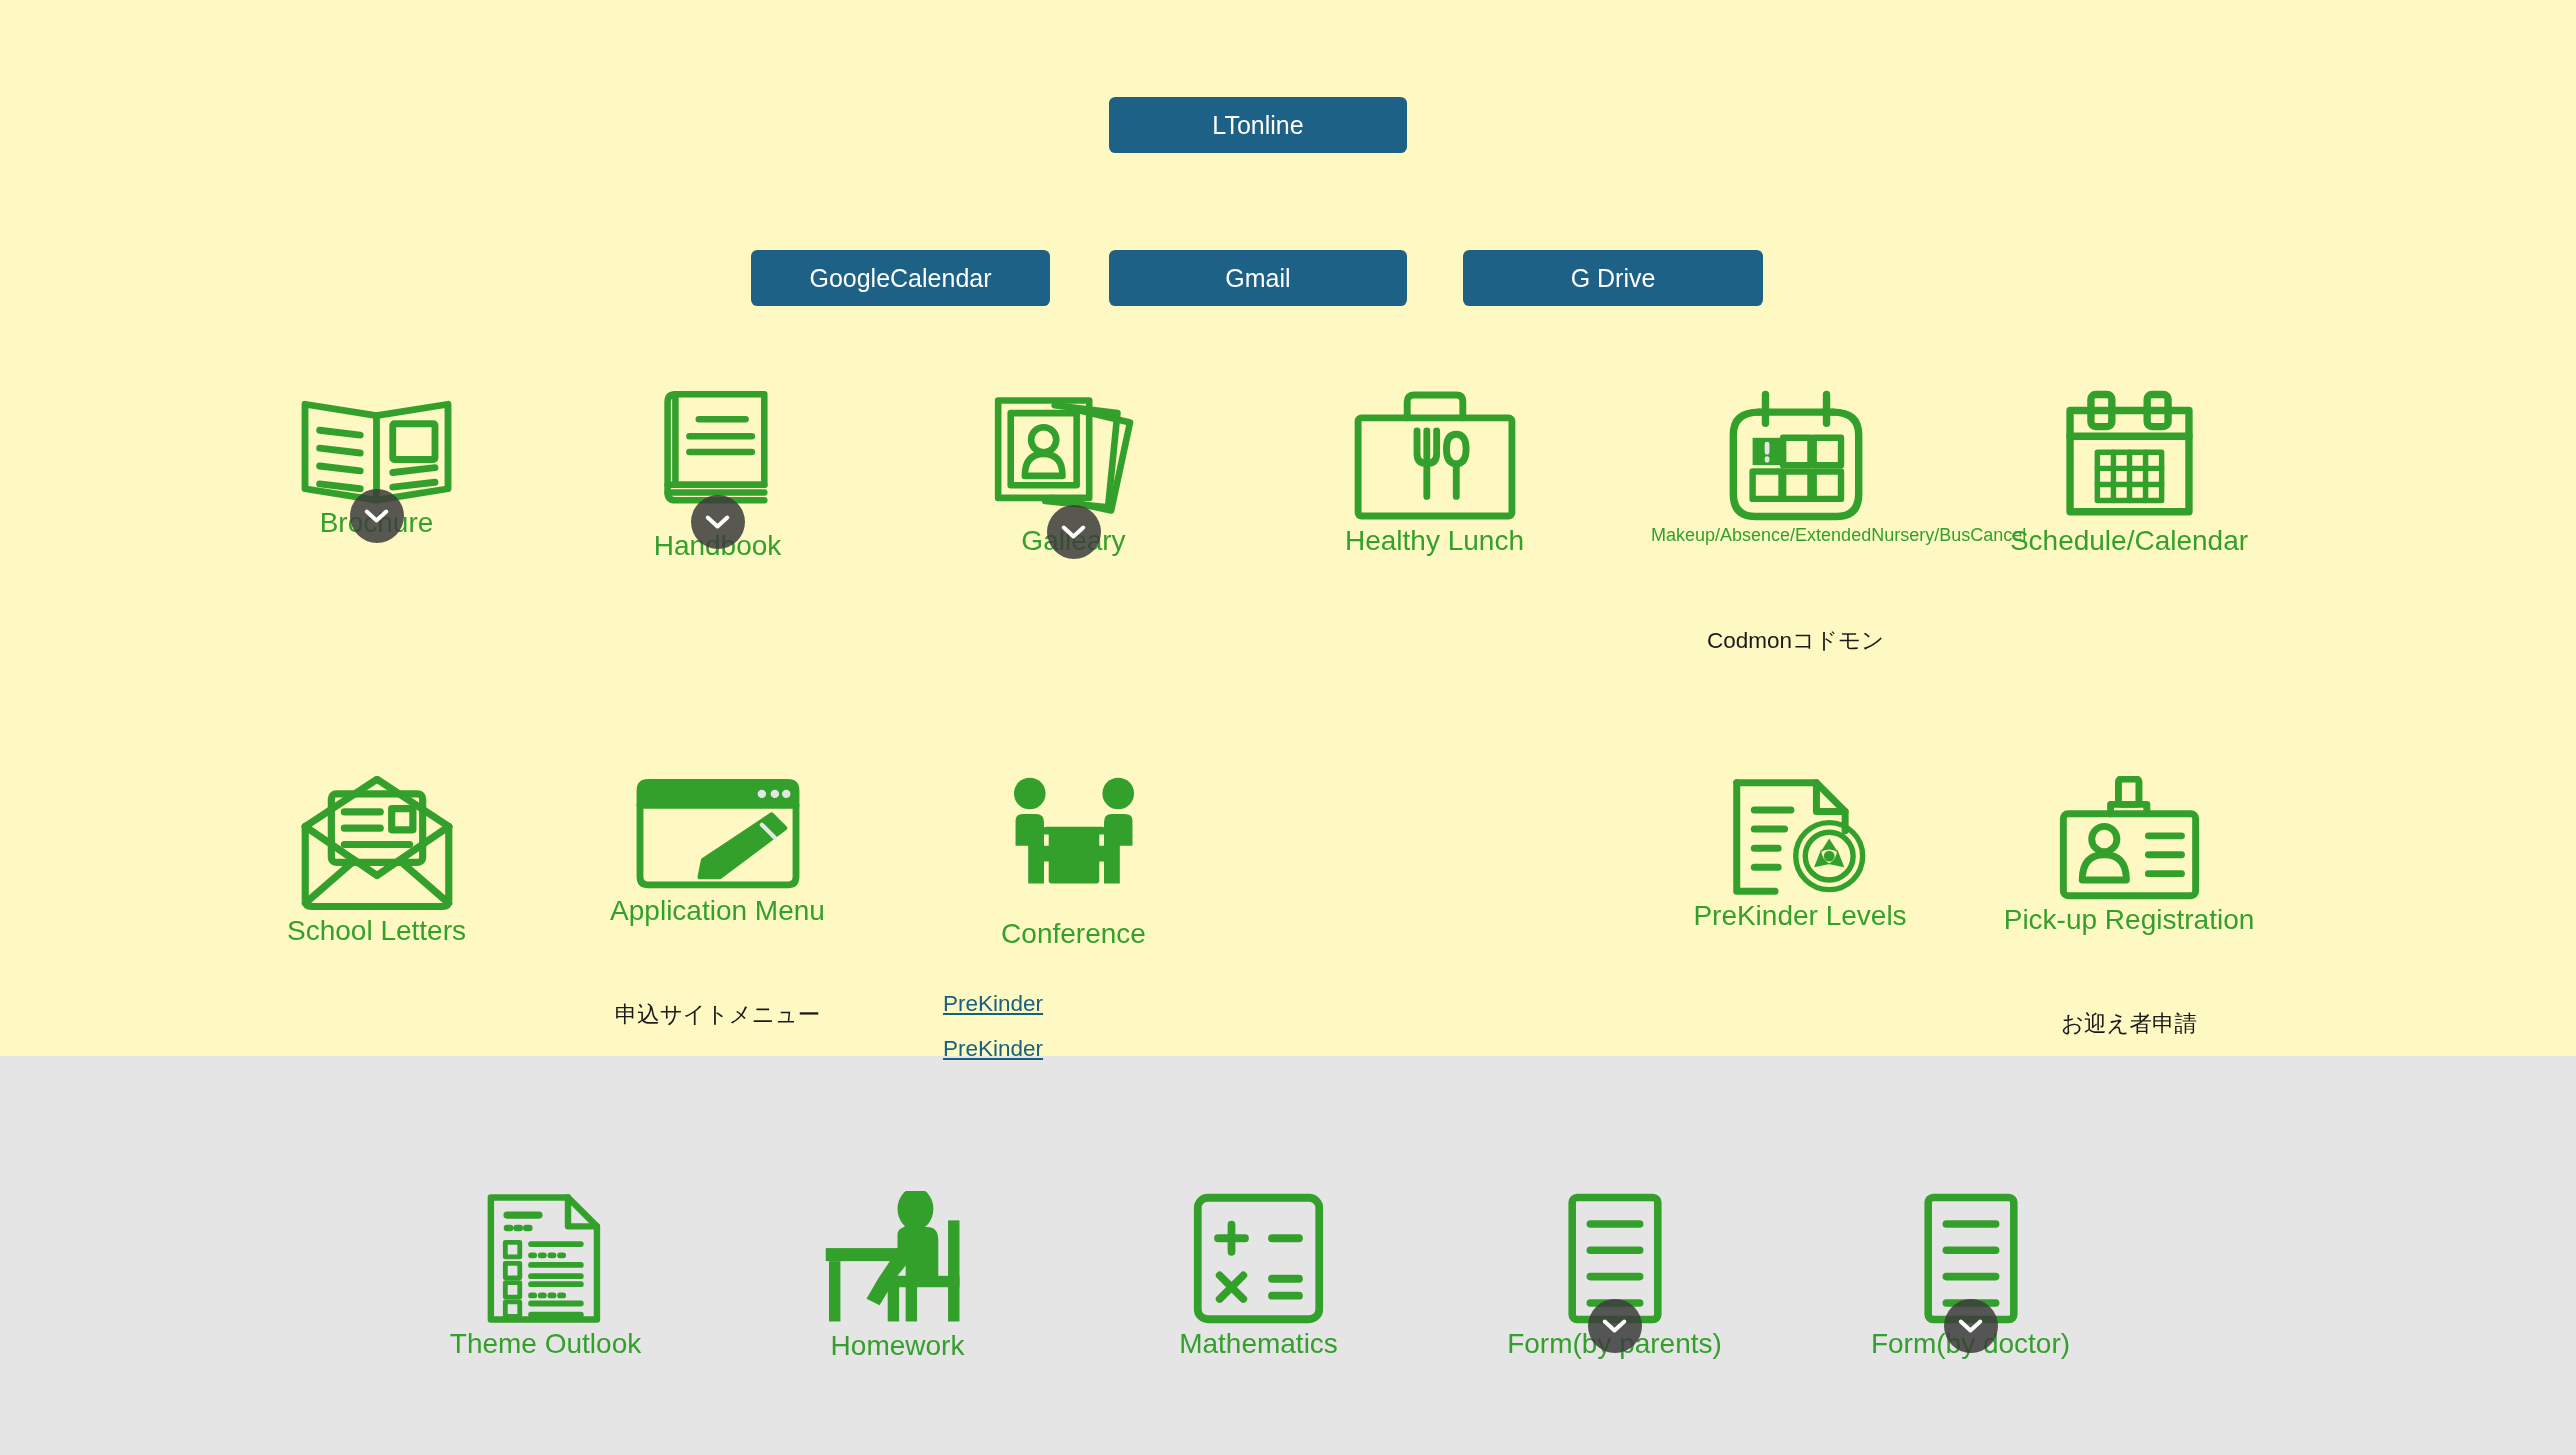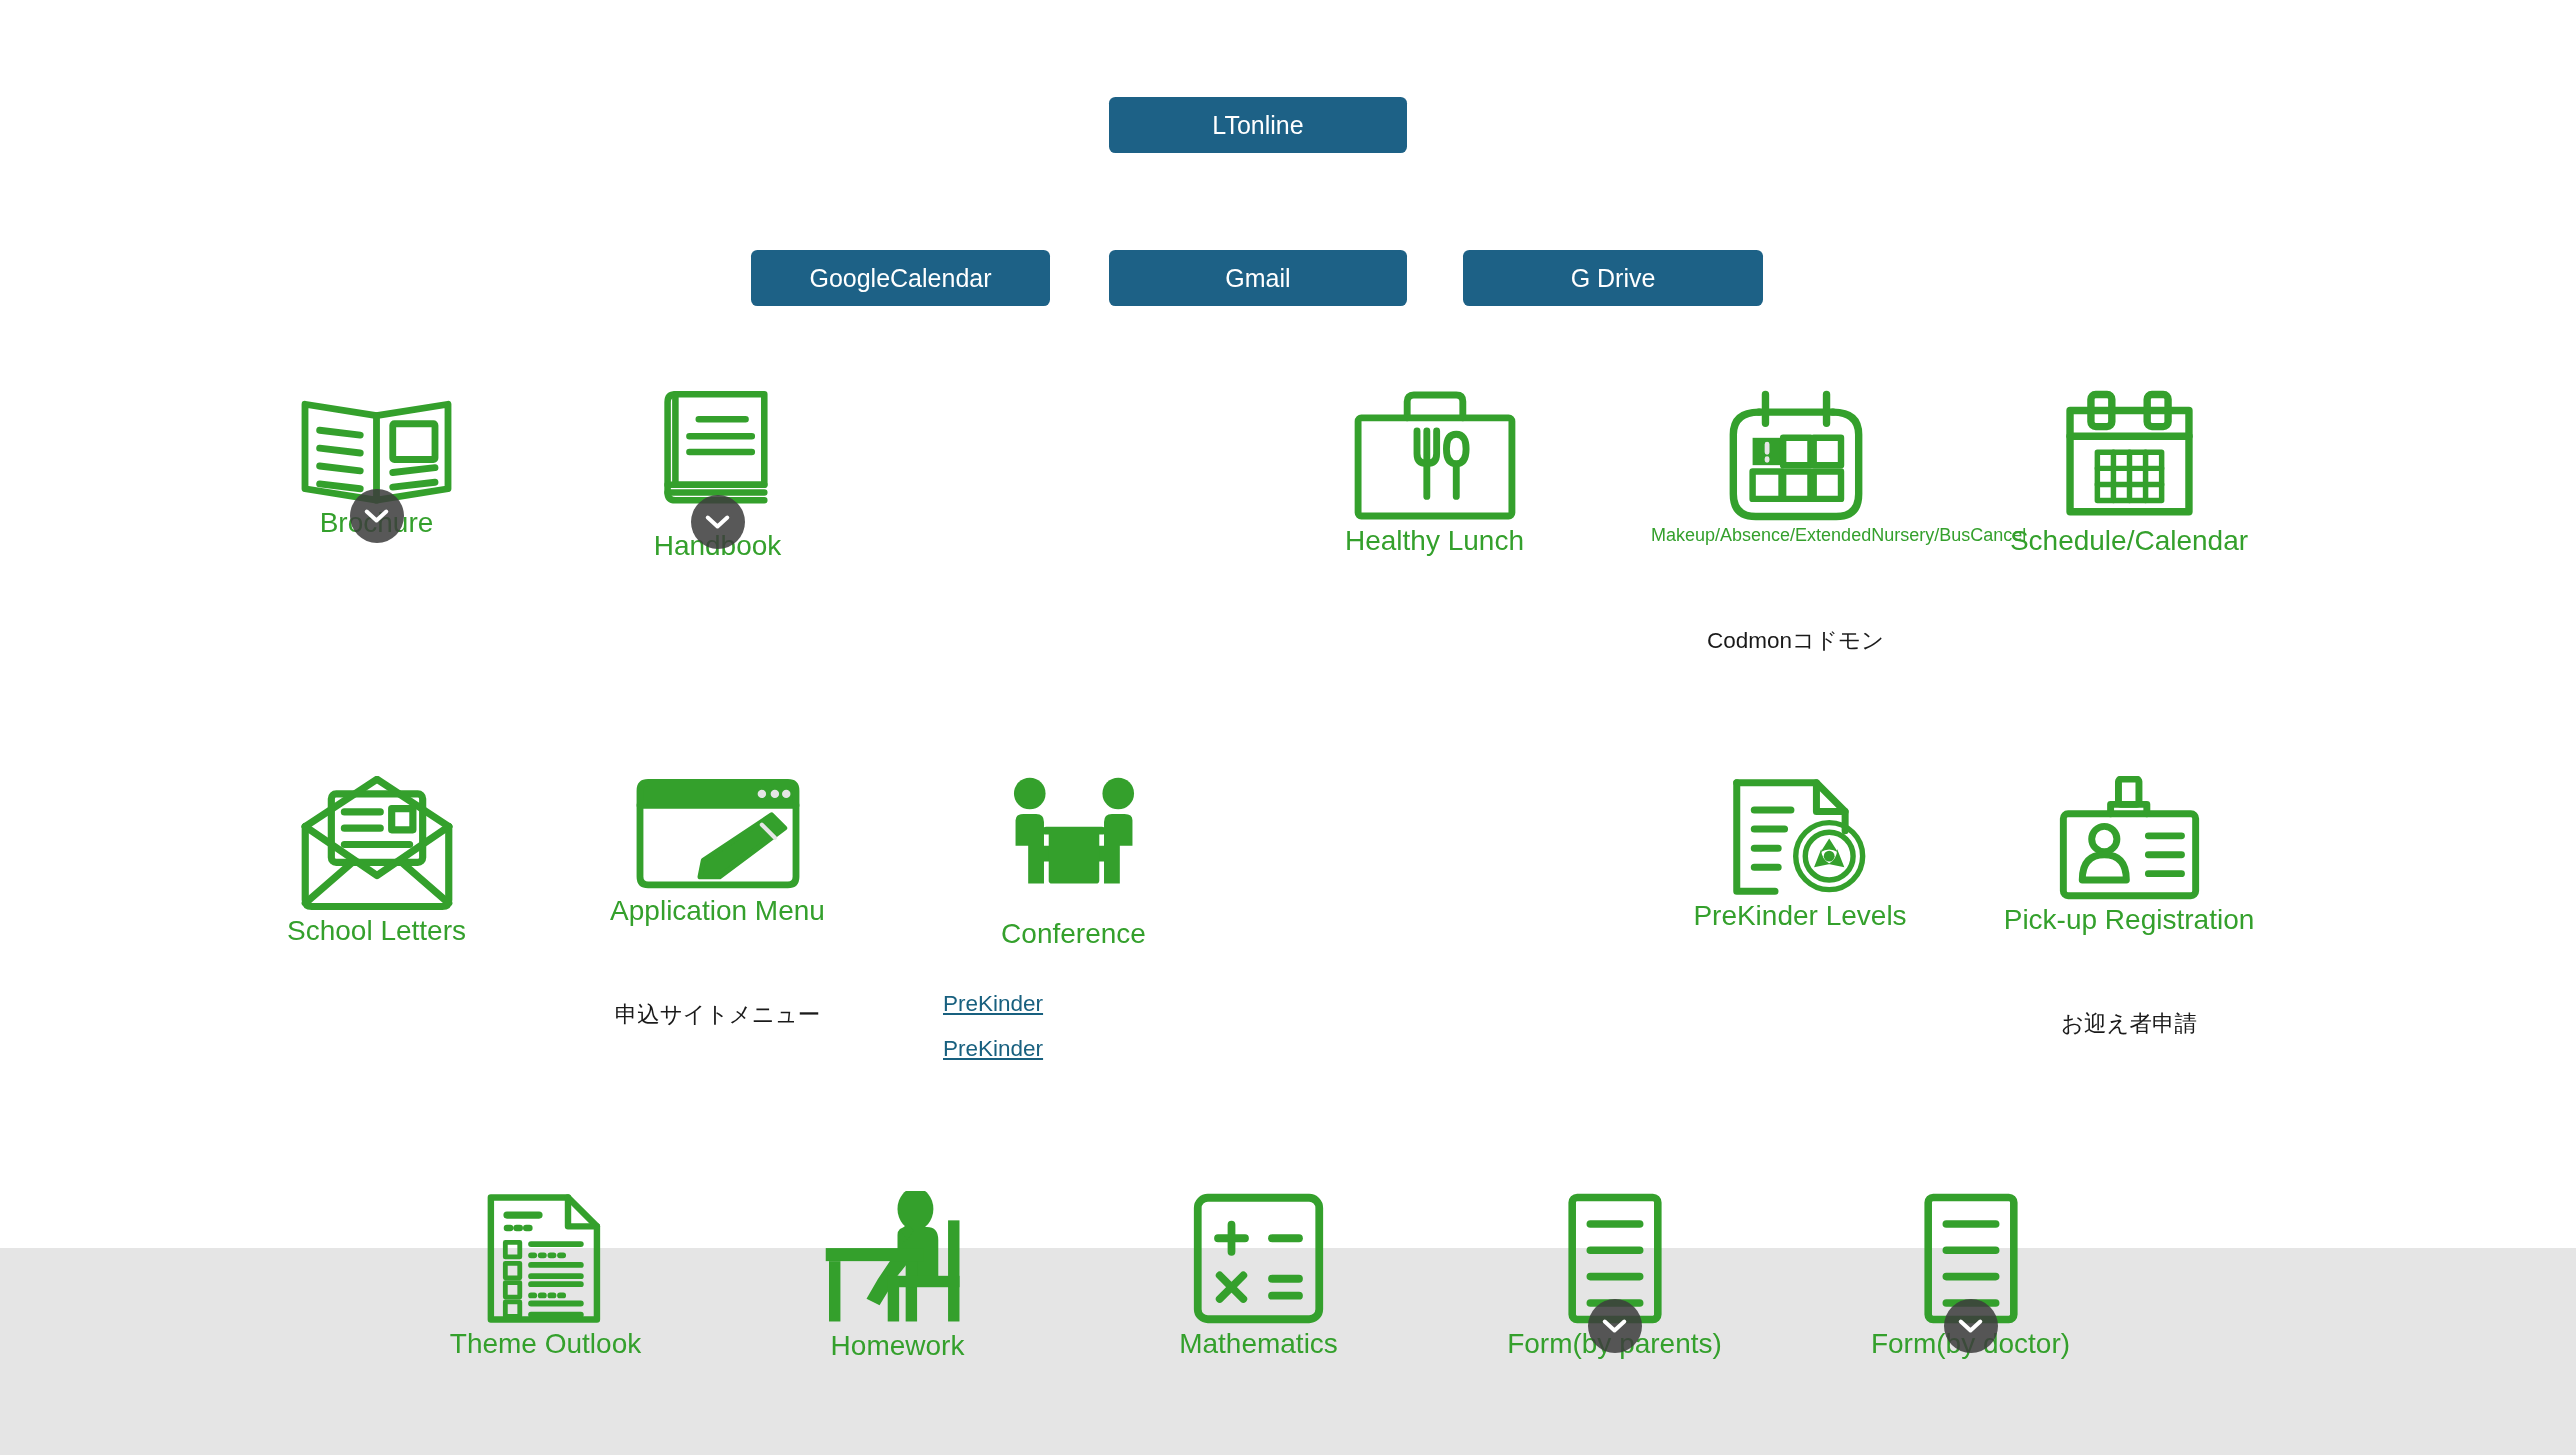--- a/index.html
+++ b/index.html
@@ -10,7 +10,7 @@
     font-family: "Liberation Sans", "DejaVu Sans", sans-serif;
     overflow: hidden;
   }
-  .page { position: relative; width: 2576px; height: 1248px; background: #ffffff; }
+  .page { position: relative; width: 2576px; height: 1056px; background: #fef9c3; }
 
   
   .btn {

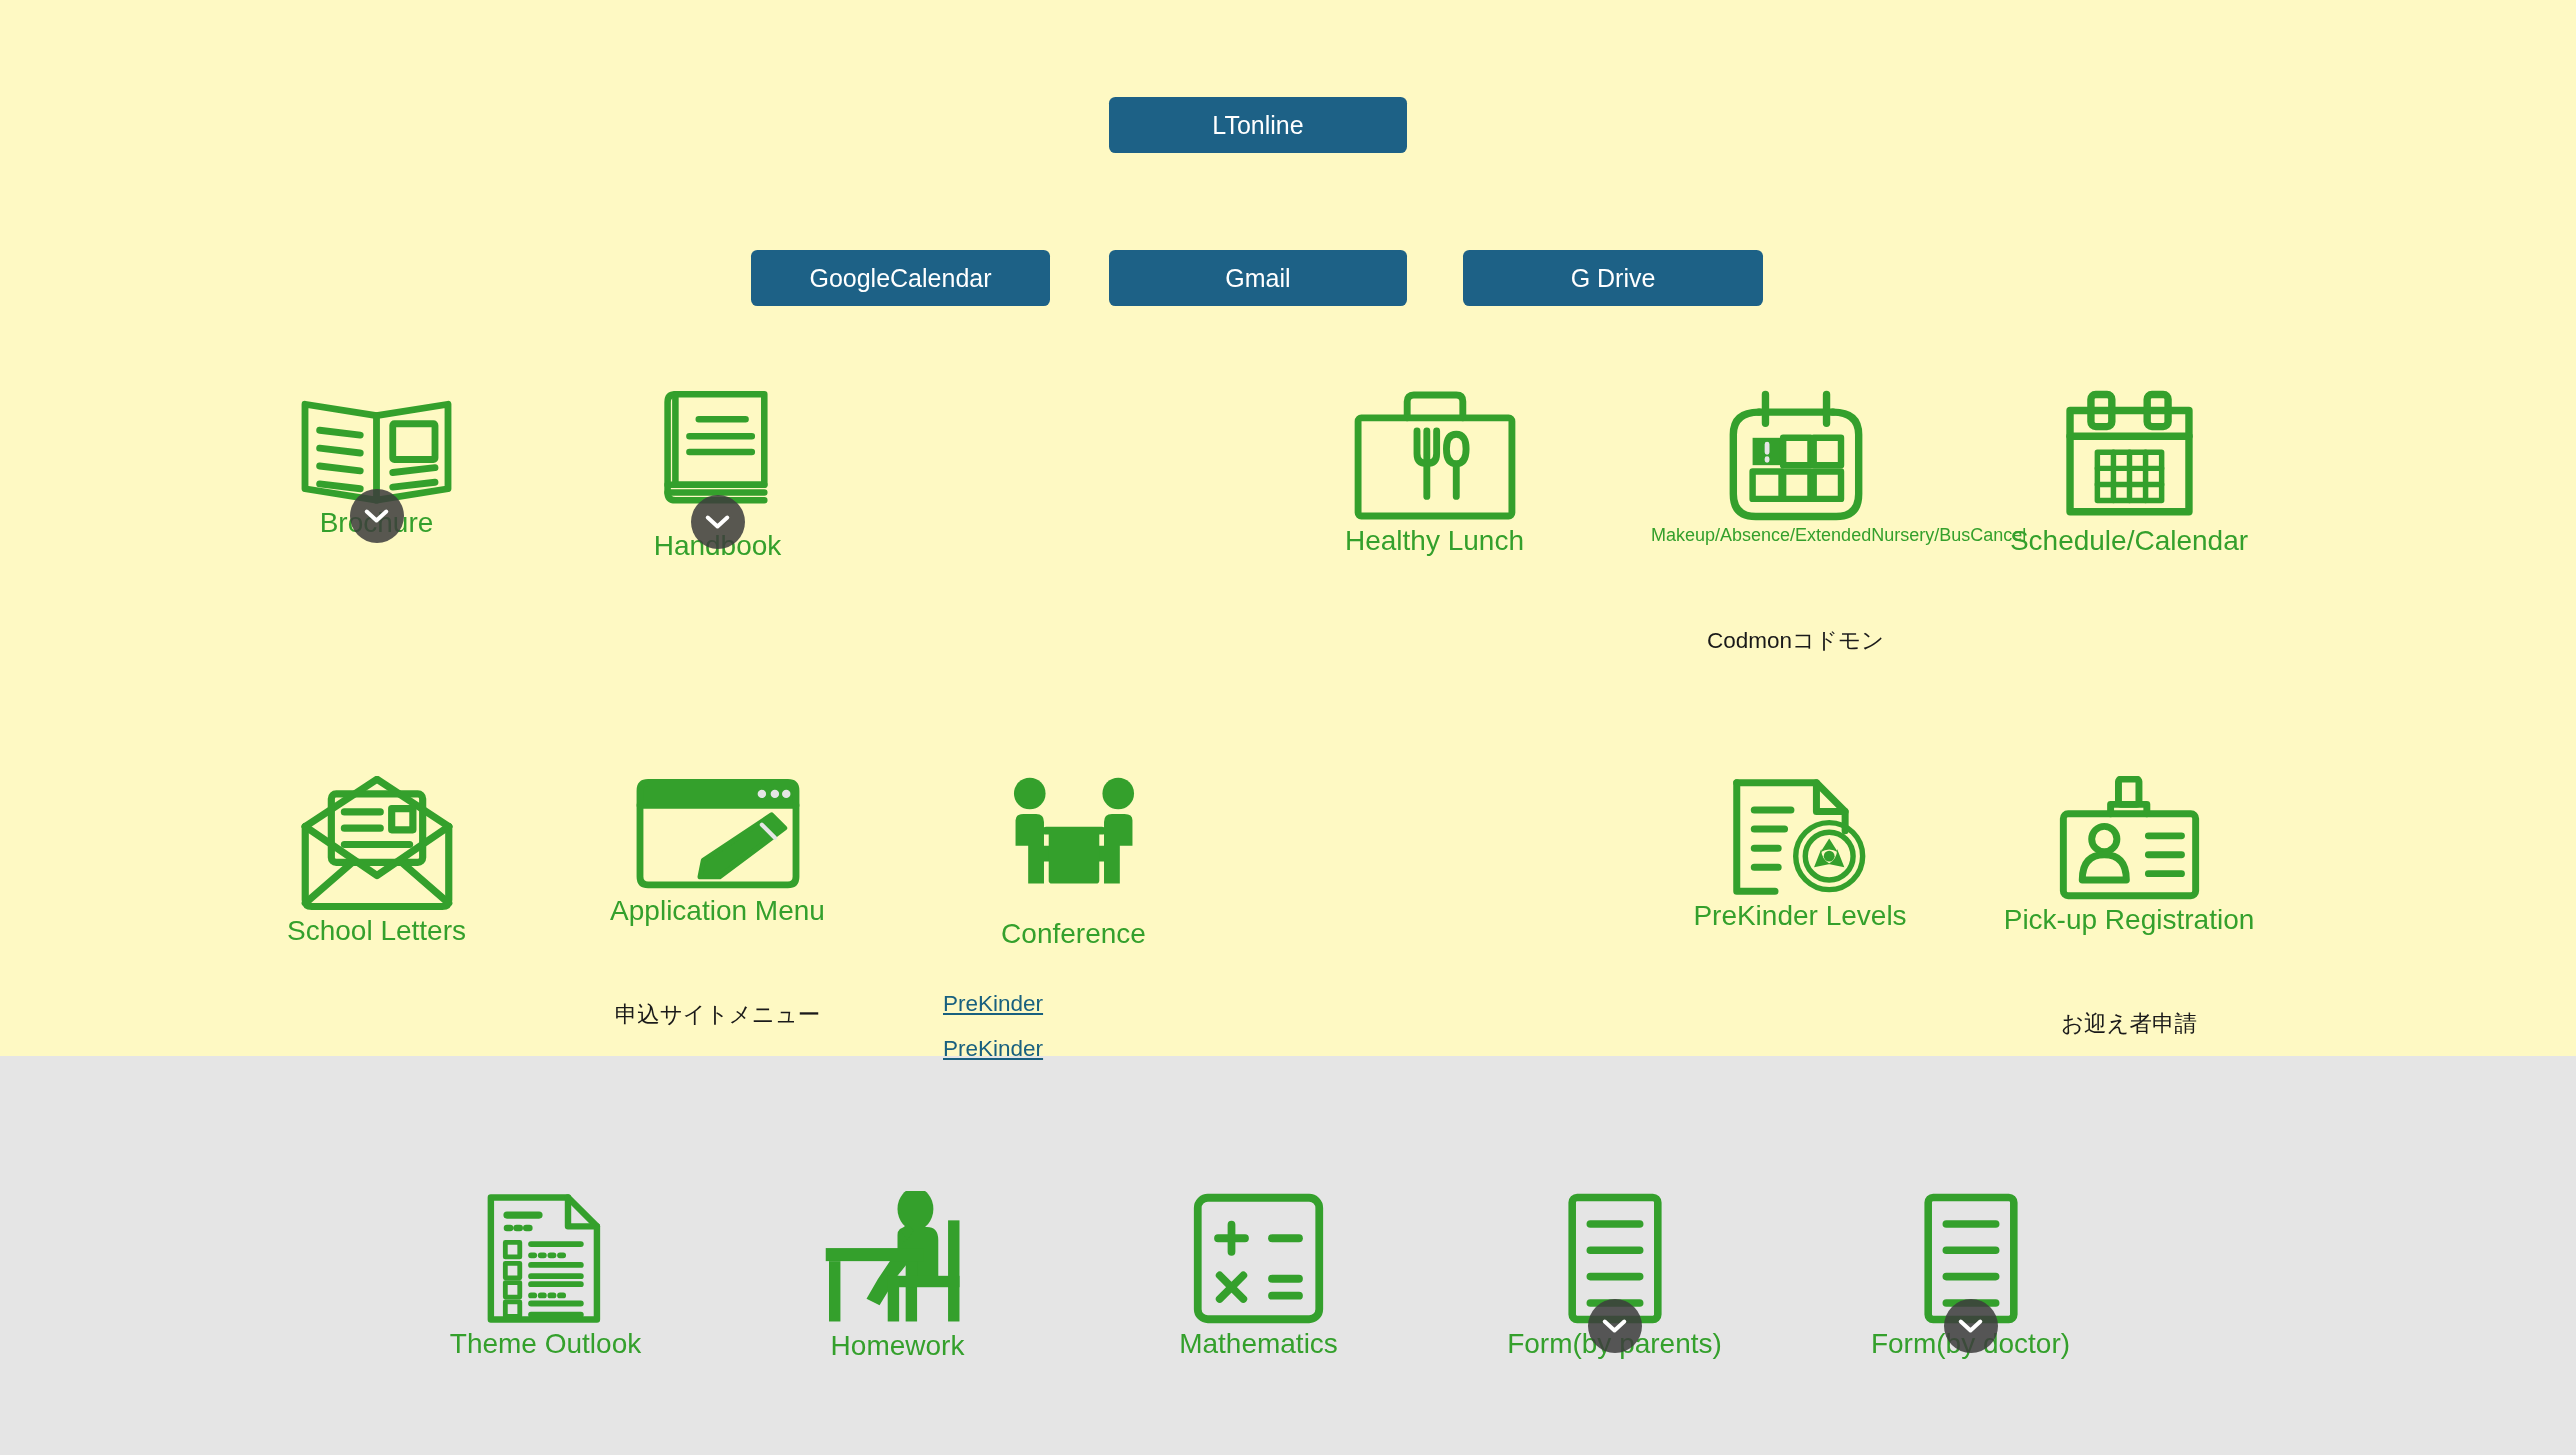--- a/index.html
+++ b/index.html
@@ -139,6 +139,24 @@
     <div class="tile-label">Handbook</div>
   </div>
 
+  <div class="tile" style="left:938px; top:388px; width:271px;">
+    <div class="tile-icon" style="height:135px;">
+      <svg width="171" height="135" viewBox="0 0 108 86" fill="none" stroke="#34a02c" stroke-width="4.2" stroke-linecap="round" stroke-linejoin="round">
+        <path d="M52 13 L90 22 L78 78 L40 70"></path>
+        <path d="M42 11 L82 16 L76 76 L36 72"></path>
+        <rect x="6" y="8" width="58" height="62"></rect>
+        <rect x="14" y="16" width="42" height="46"></rect>
+        <path d="M35 25 a8 8 0 1 1 0 16 a8 8 0 1 1 0 -16"></path>
+        <path d="M23 56 q0 -14 12 -14 q12 0 12 14 Z"></path>
+      </svg>
+      <div class="badge" style="bottom:-36px;">
+        <svg width="27" height="16" viewBox="0 0 30 18">
+            <path d="M4 4 L15 14 L26 4" stroke="#ffffff" stroke-width="4.5" fill="none" stroke-linecap="round" stroke-linejoin="round"></path>
+          </svg>
+      </div>
+    </div>
+    <div class="tile-label">Galleary</div>
+  </div>
 
   <div class="tile" style="left:1299px; top:388px; width:271px;">
     <div class="tile-icon" style="height:135px;">

